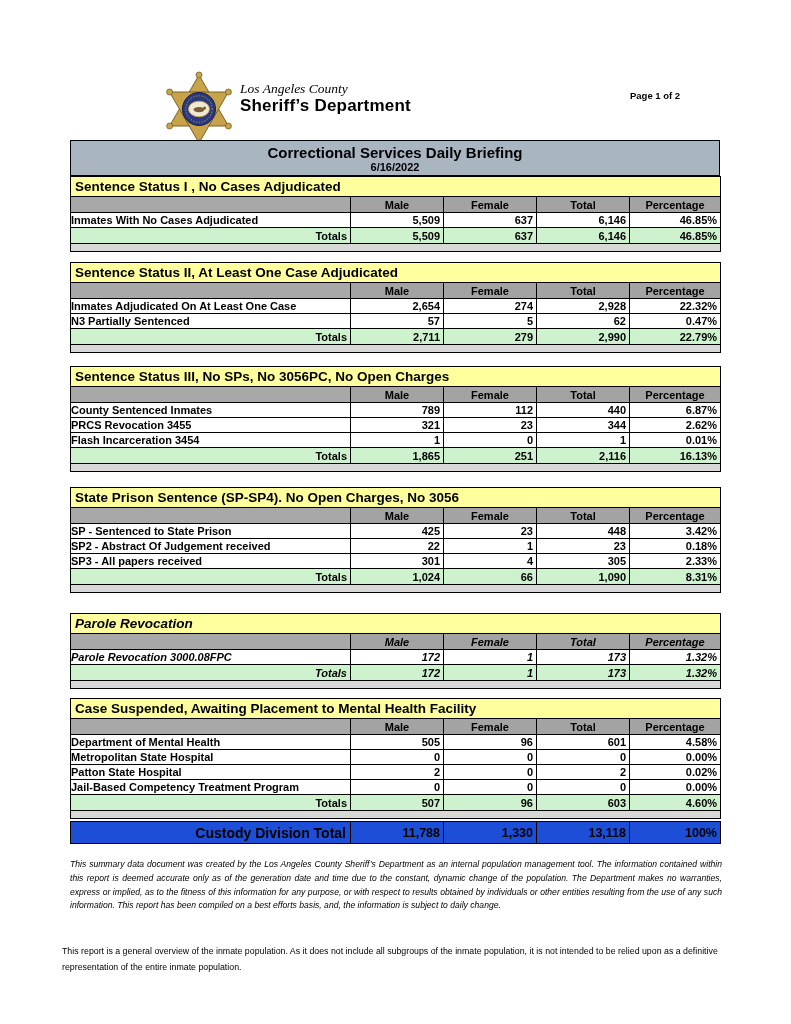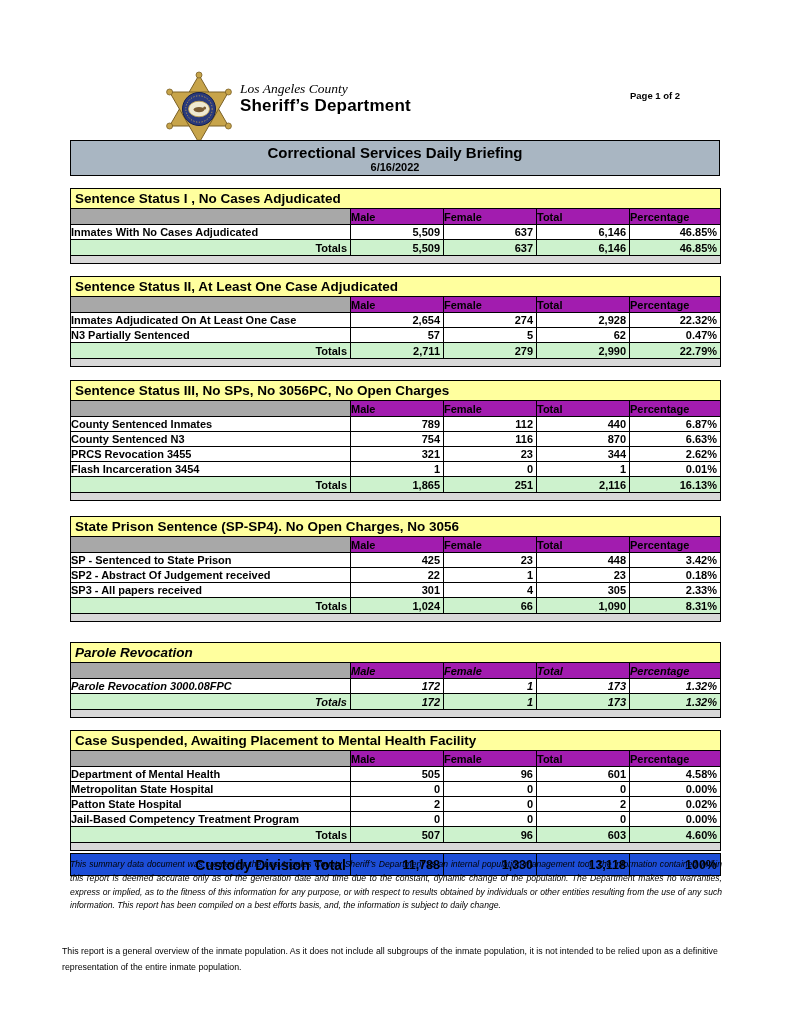--- a/index.html
+++ b/index.html
@@ -26,7 +26,7 @@
   .title-bar .t { font-size:15px; font-weight:bold; }
   .title-bar .d { font-size:11px; font-weight:bold; }
 
-  table.sec { width:650px; border-collapse:collapse; table-layout:fixed;margin-top:12px; }
+  table.sec { width:650px; border-collapse:collapse; table-layout:fixed; }
   table.sec td { border:1px solid #000; overflow:hidden; white-space:nowrap; }
   td.sec-title {
     background:#ffff9e; font-size:13.5px; font-weight:bold;

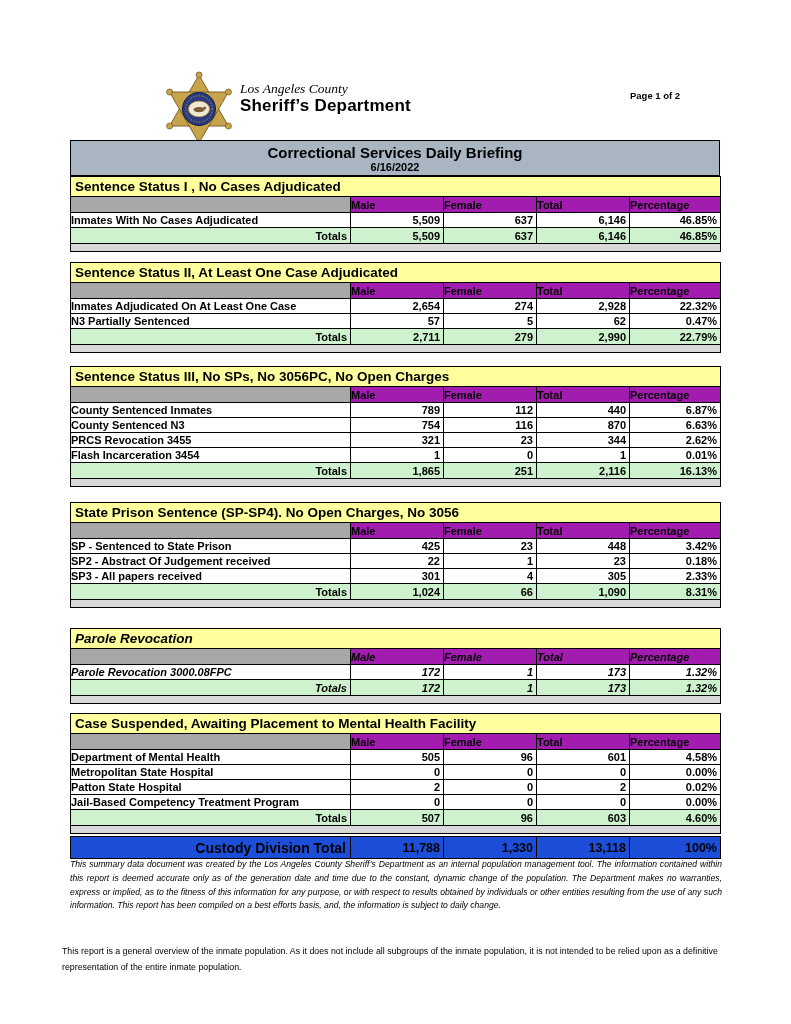--- a/index.html
+++ b/index.html
@@ -34,8 +34,8 @@
   }
   td.colhdr-lbl { background:#a8a8a8; height:16px; }
   td.colhdr {
-    background:#a21caf; font-size:11px; font-weight:bold;
-    text-align:left; height:16px;
+    background:#a3a3a3; font-size:11px; font-weight:bold;
+    text-align:center; height:16px;
   }
   tr.data td { height:15px; font-size:11px; font-weight:bold; background:#fff; }
   td.lbl { padding-left:0; text-align:left; }

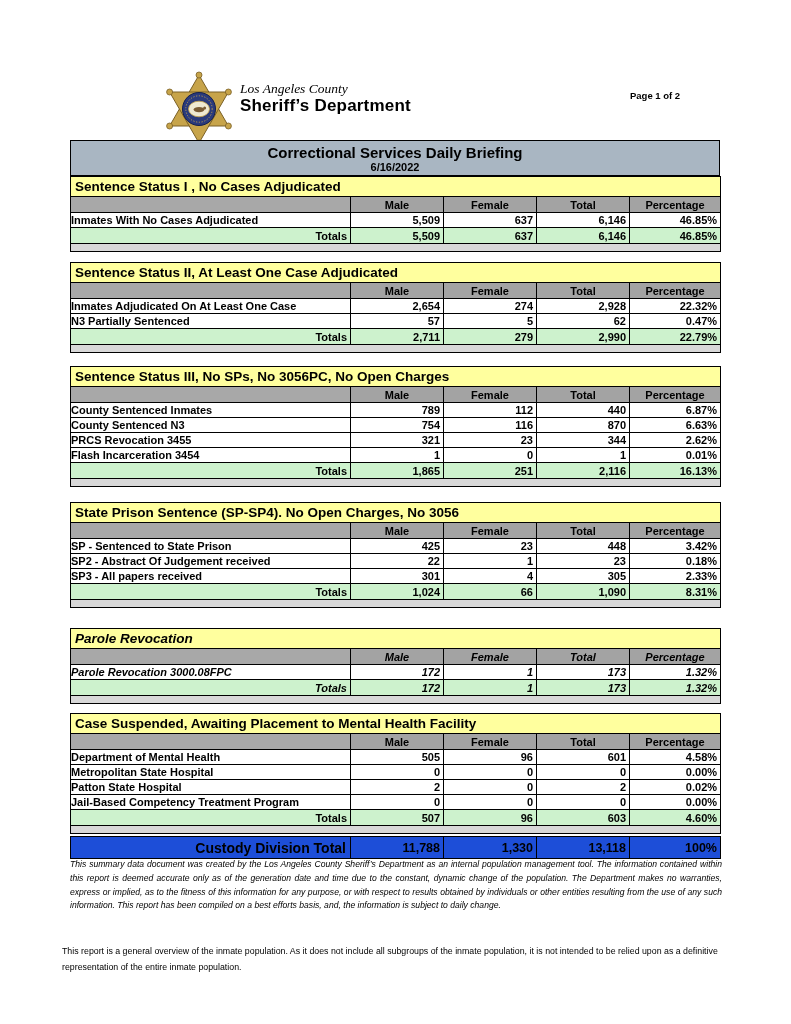--- a/index.html
+++ b/index.html
@@ -211,13 +211,6 @@
         <td class="num">6.87%</td>
       </tr>
       <tr class="data">
-        <td class="lbl">County Sentenced N3</td>
-        <td class="num">754</td>
-        <td class="num">116</td>
-        <td class="num">870</td>
-        <td class="num">6.63%</td>
-      </tr>
-      <tr class="data">
         <td class="lbl">PRCS Revocation 3455</td>
         <td class="num">321</td>
         <td class="num">23</td>

